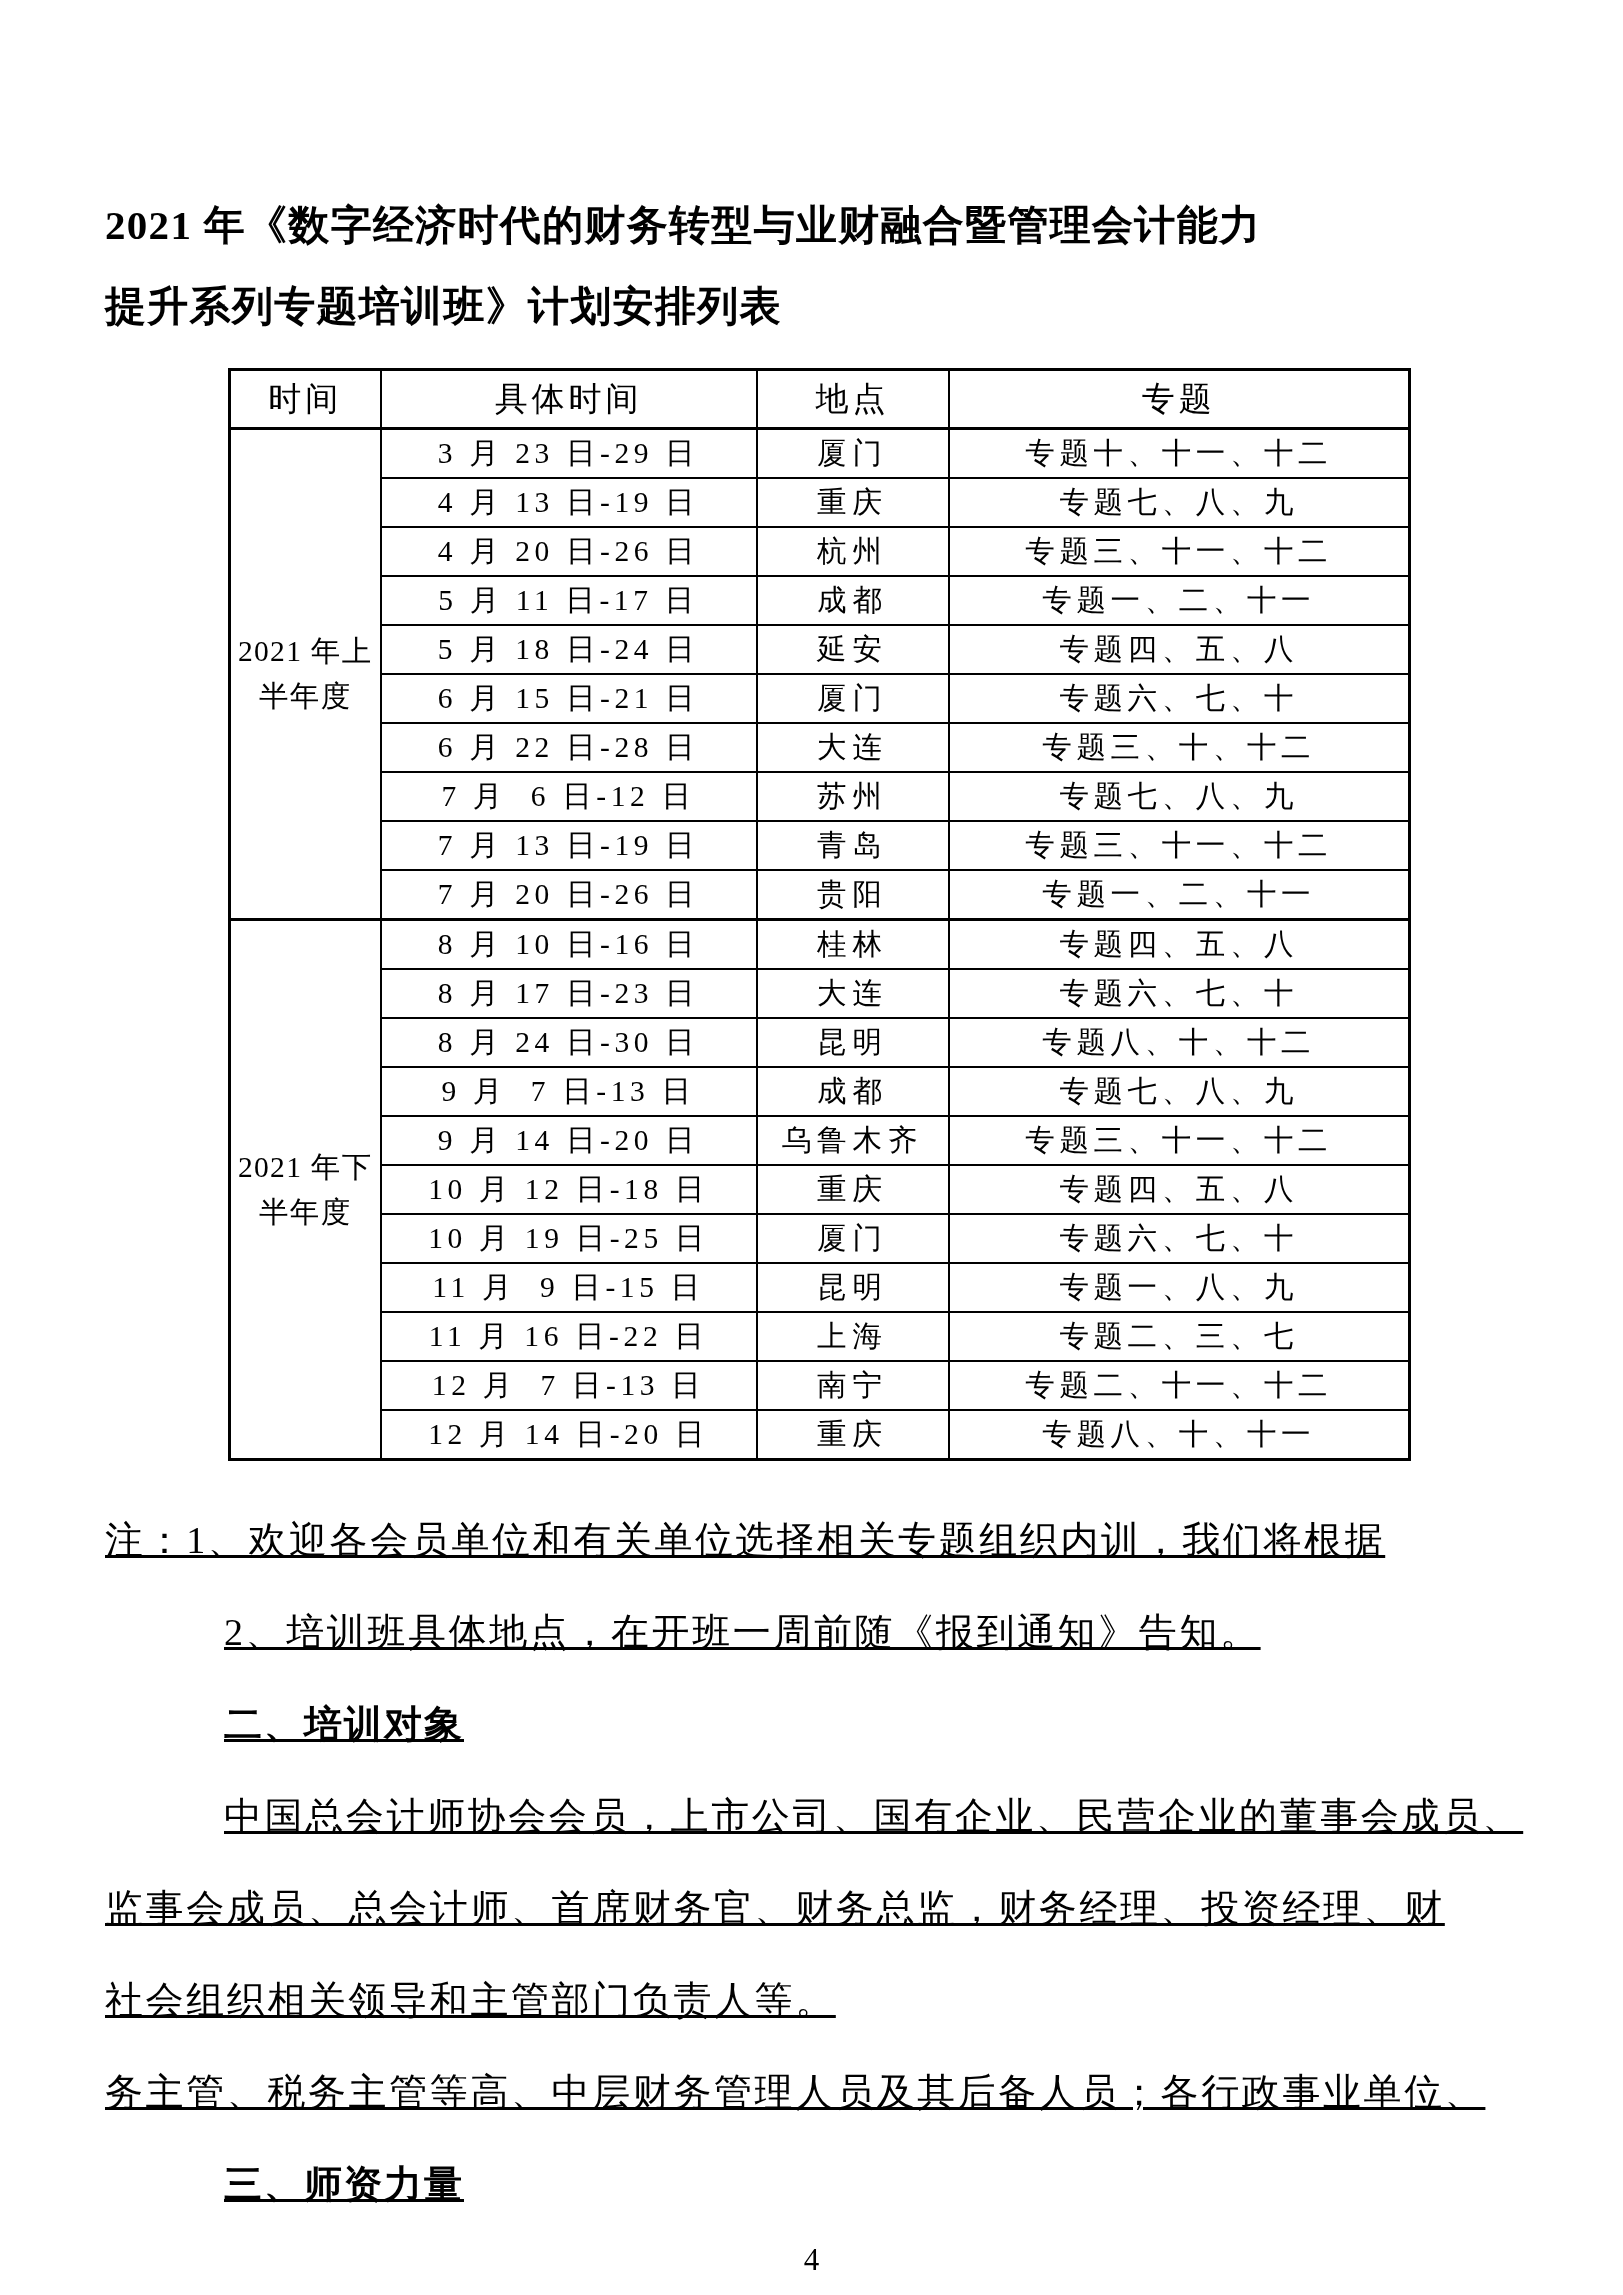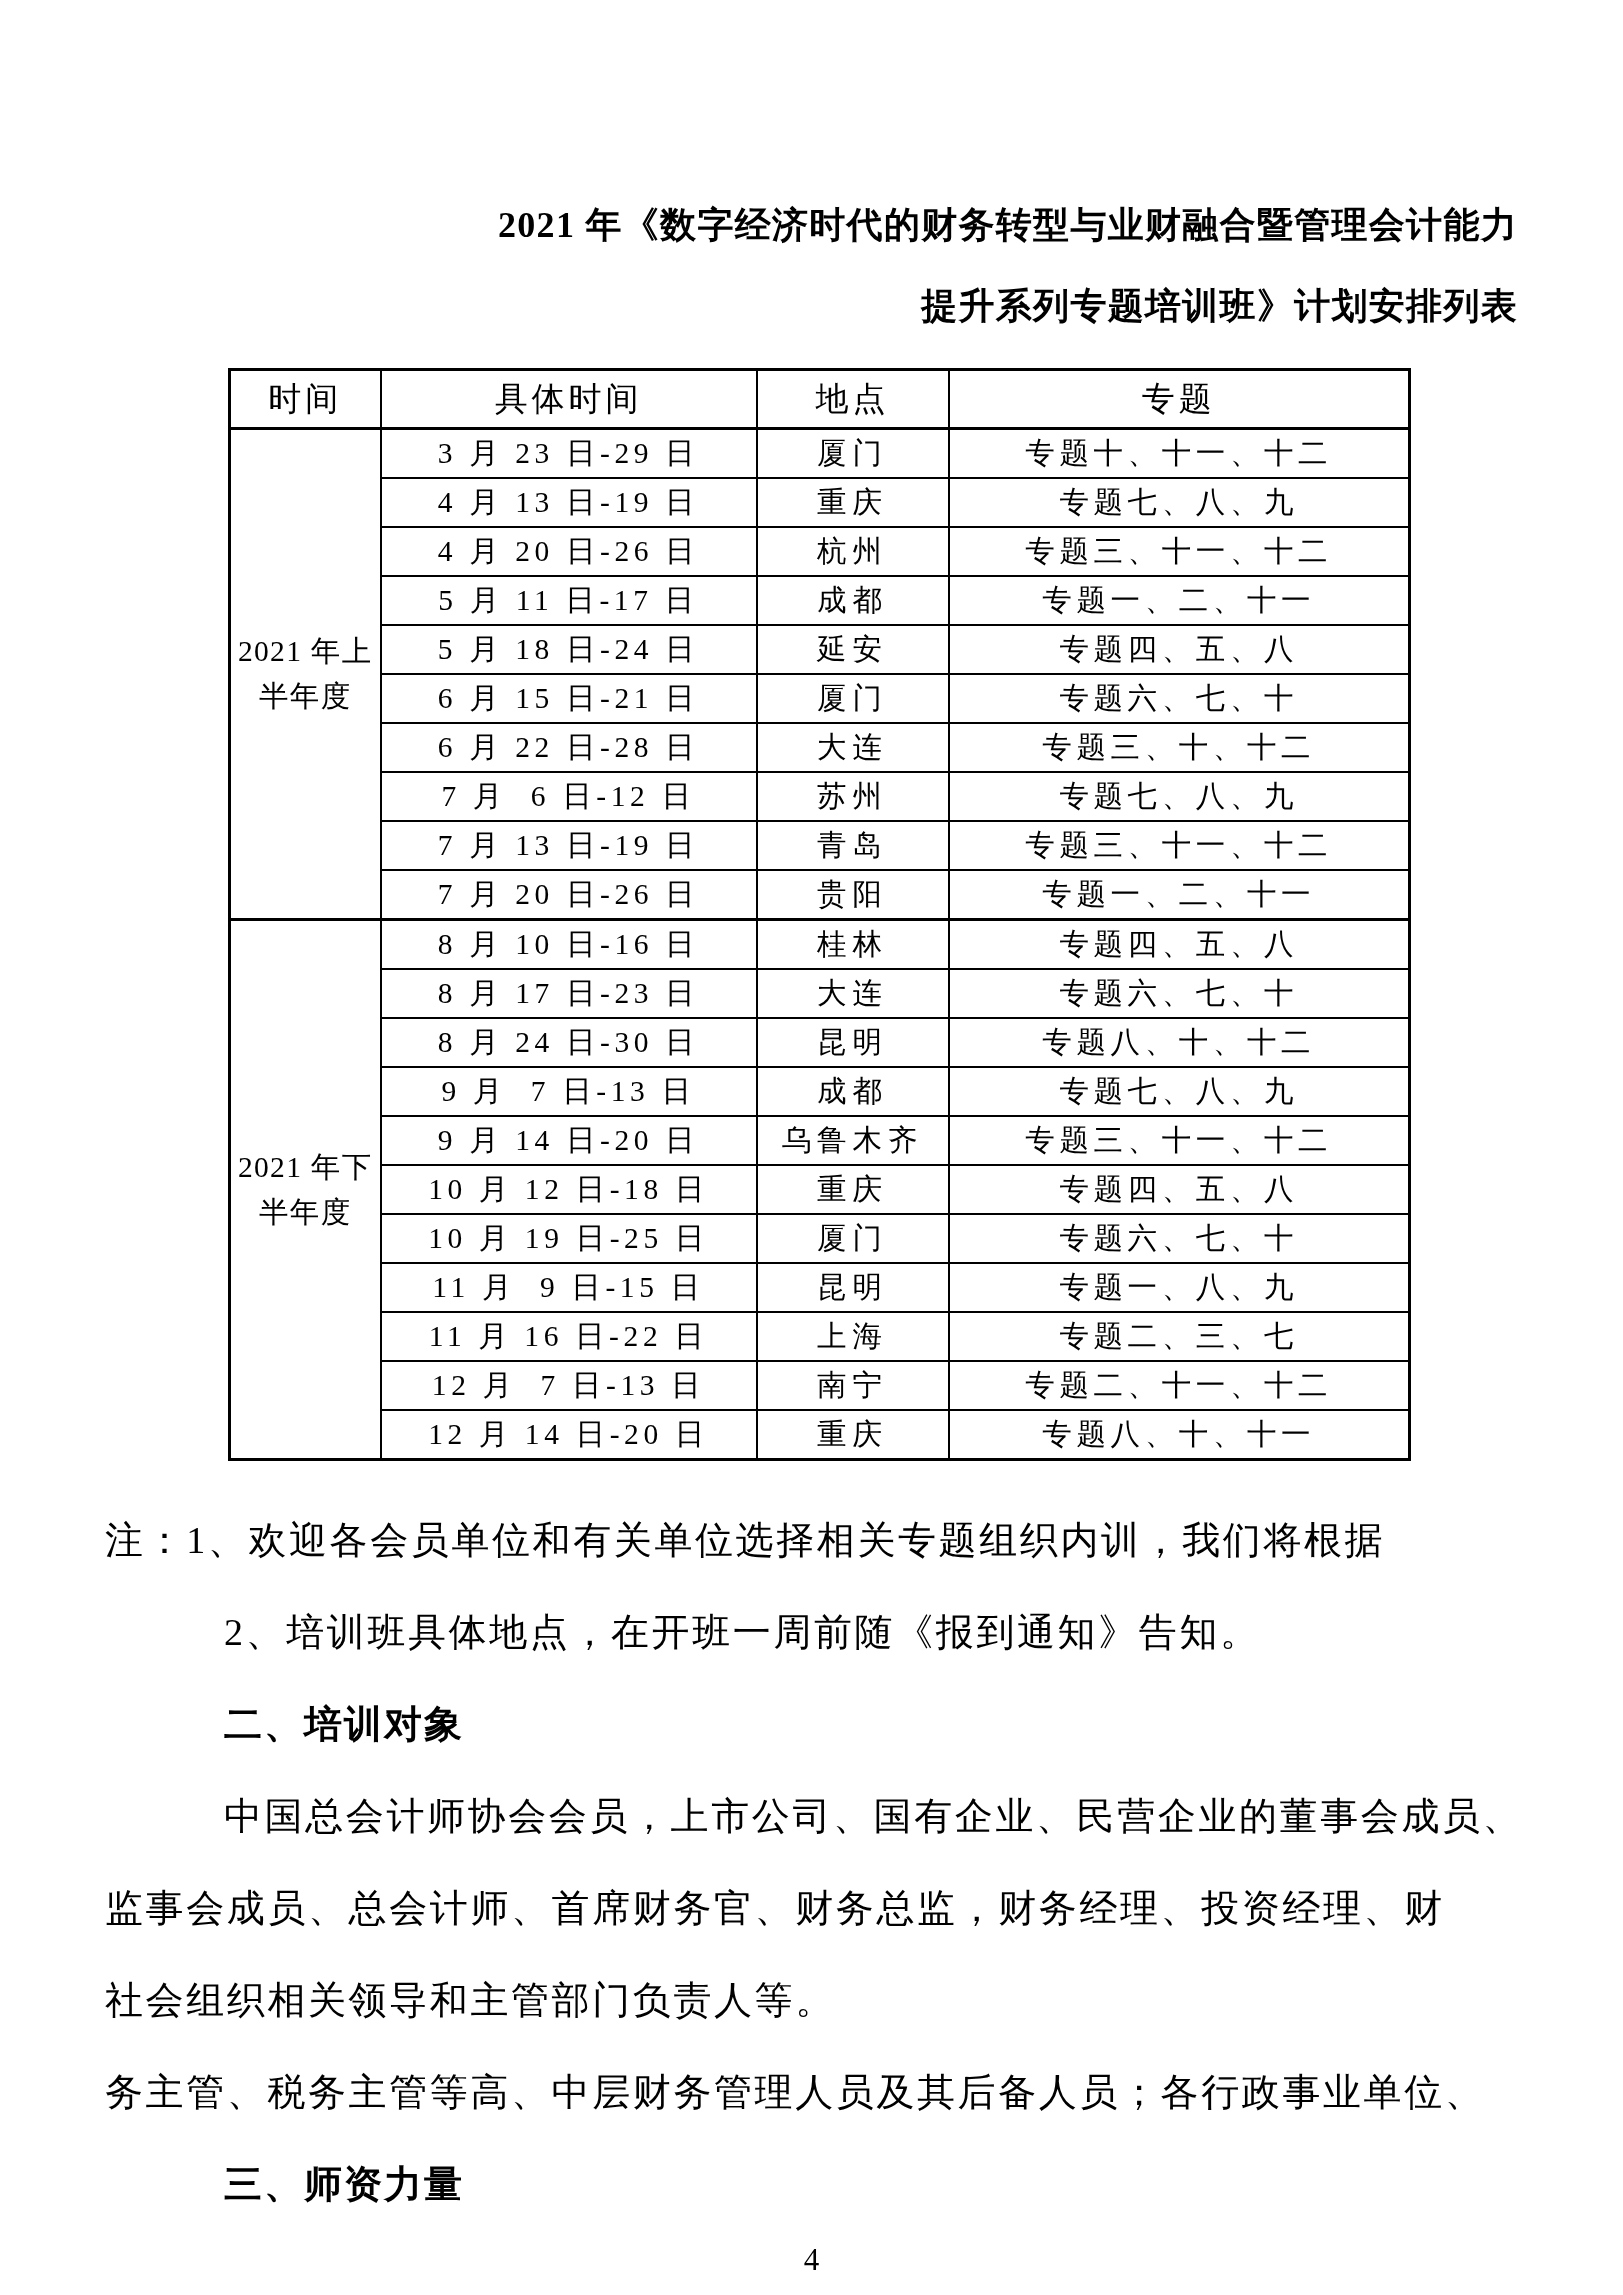--- a/index.html
+++ b/index.html
@@ -15,8 +15,8 @@
   }
   .title {
     margin: 185px 105px 0 105px;
-    text-align: right;
-    font-size: 36px;
+    text-align: left;
+    font-size: 41px;
     font-weight: bold;
     line-height: 81px;
     letter-spacing: 1.3px;

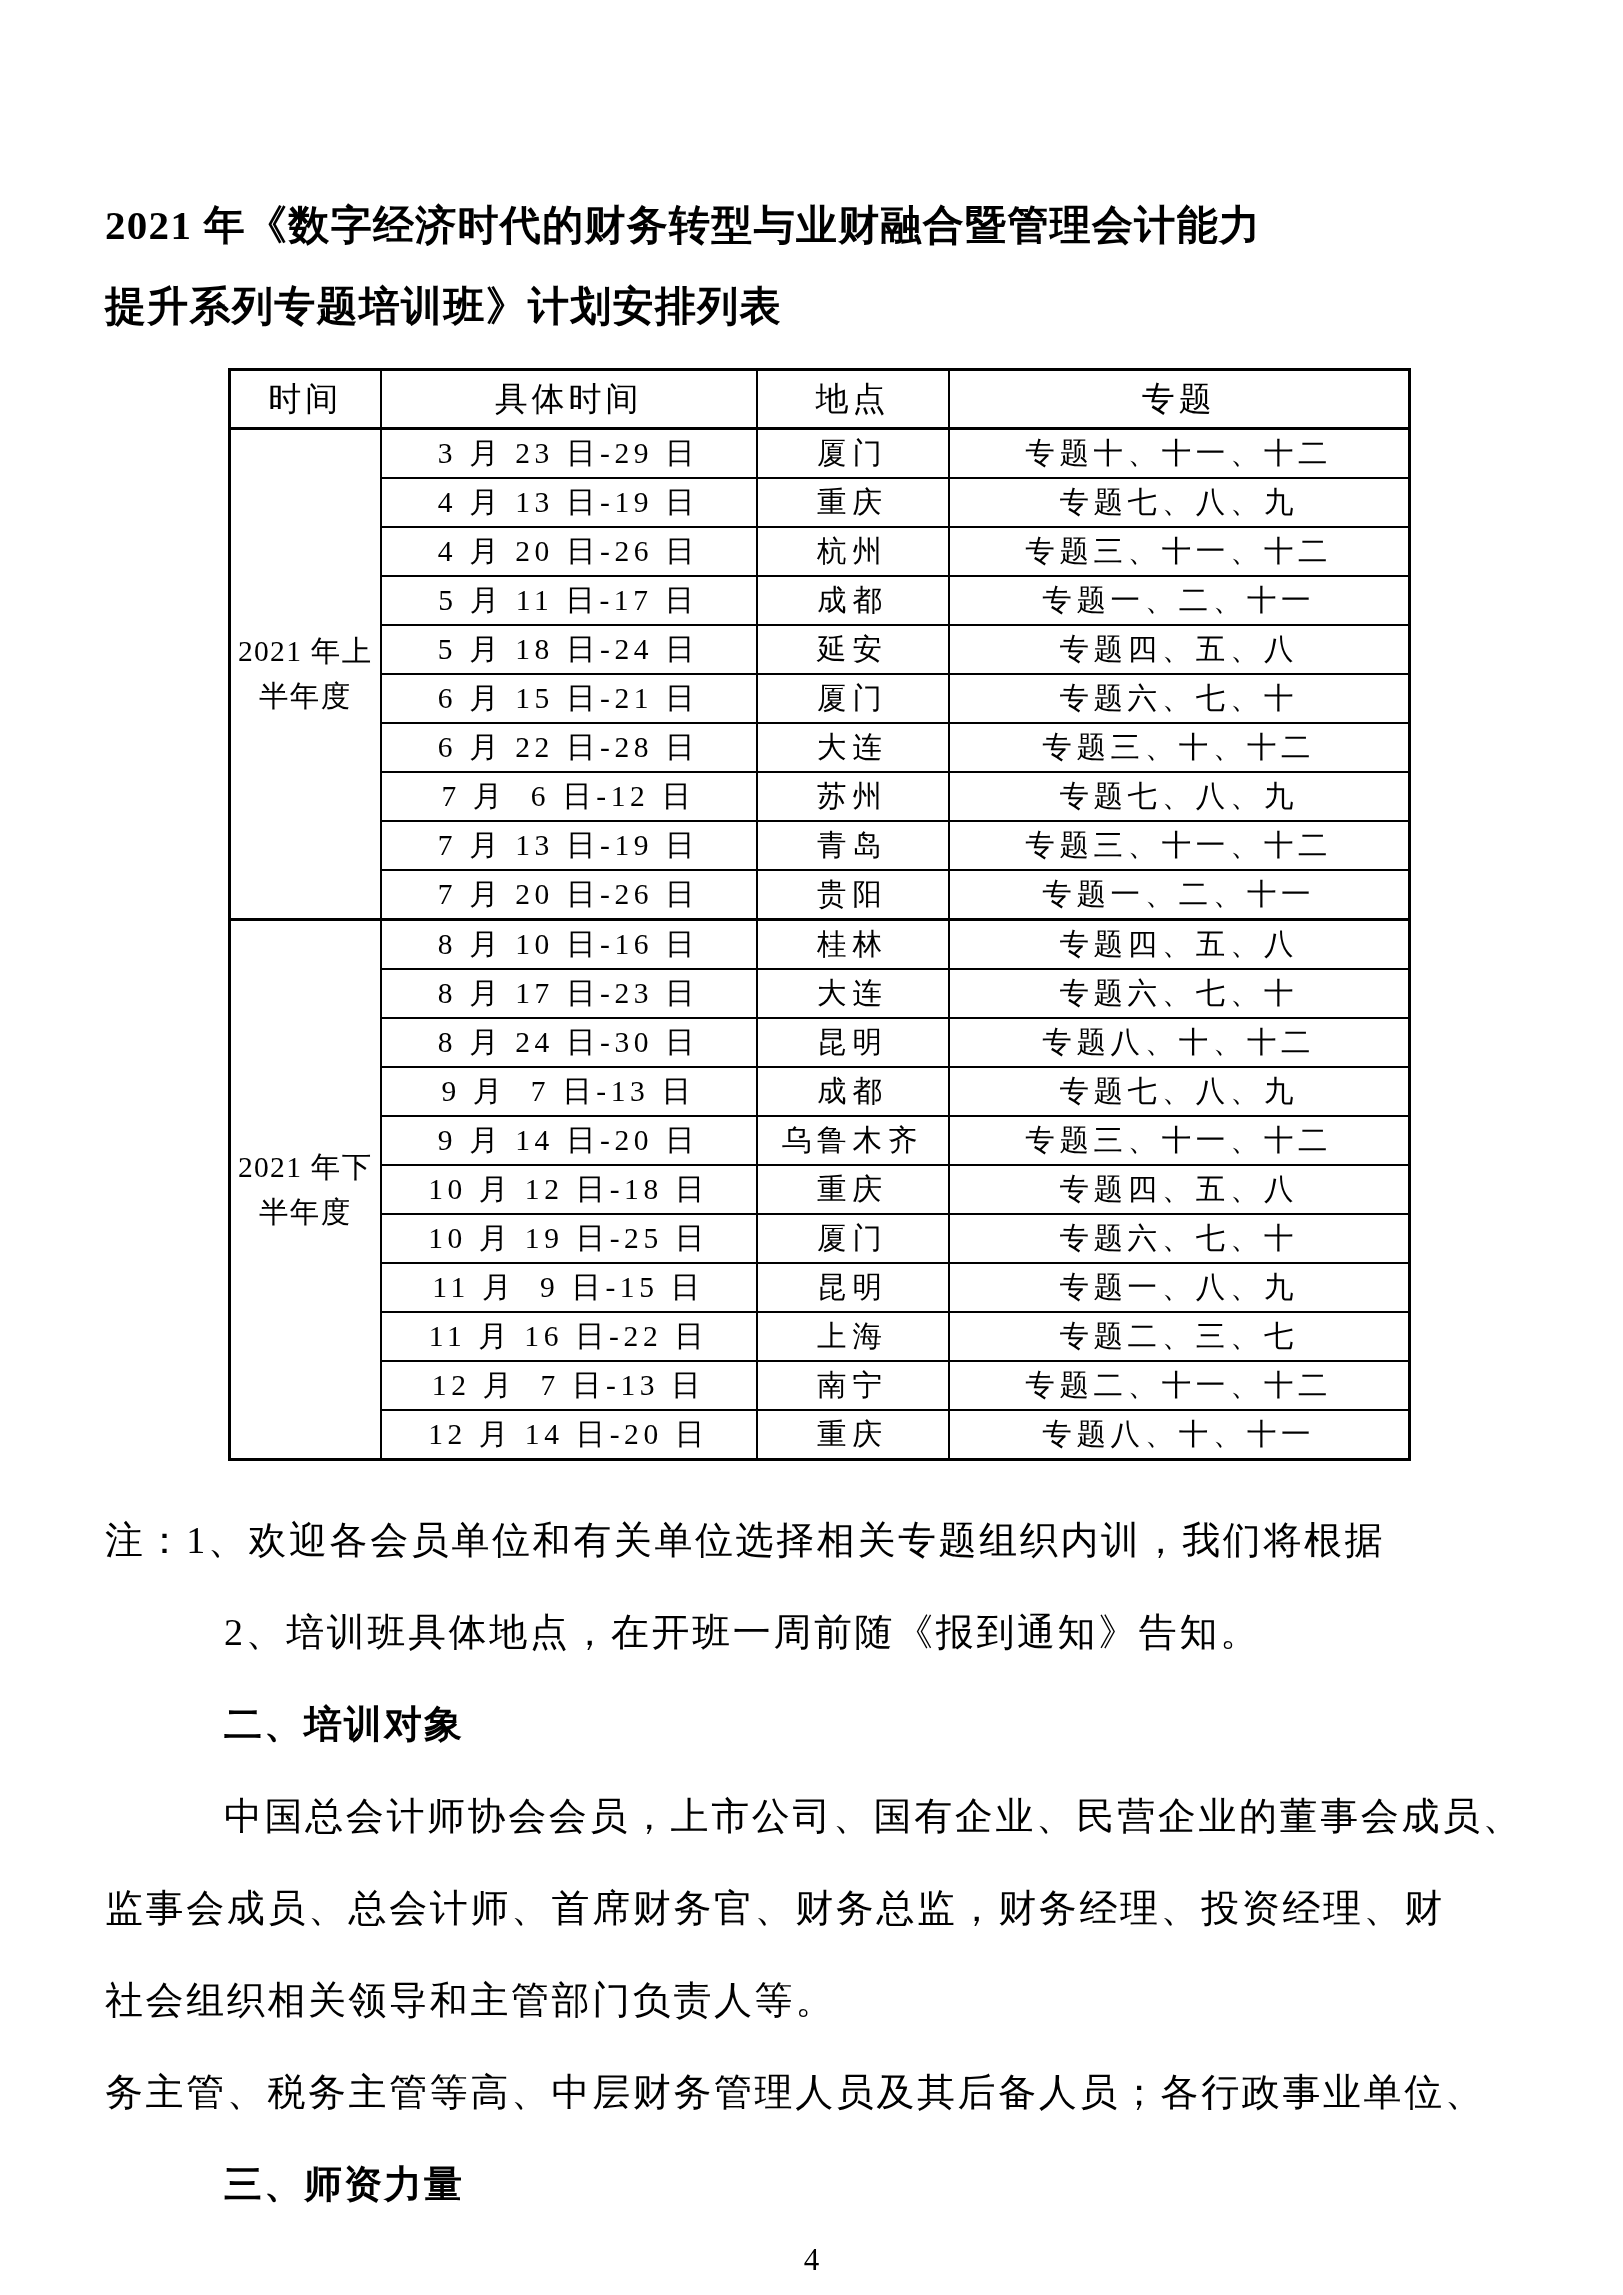--- a/index.html
+++ b/index.html
@@ -57,6 +57,7 @@
     line-height: 92px;
     letter-spacing: 2.6px;
     white-space: nowrap;
+    text-decoration: underline;
   }
   .notes-block { margin-top: 33px; }
   .indented { text-indent: 119px; }

